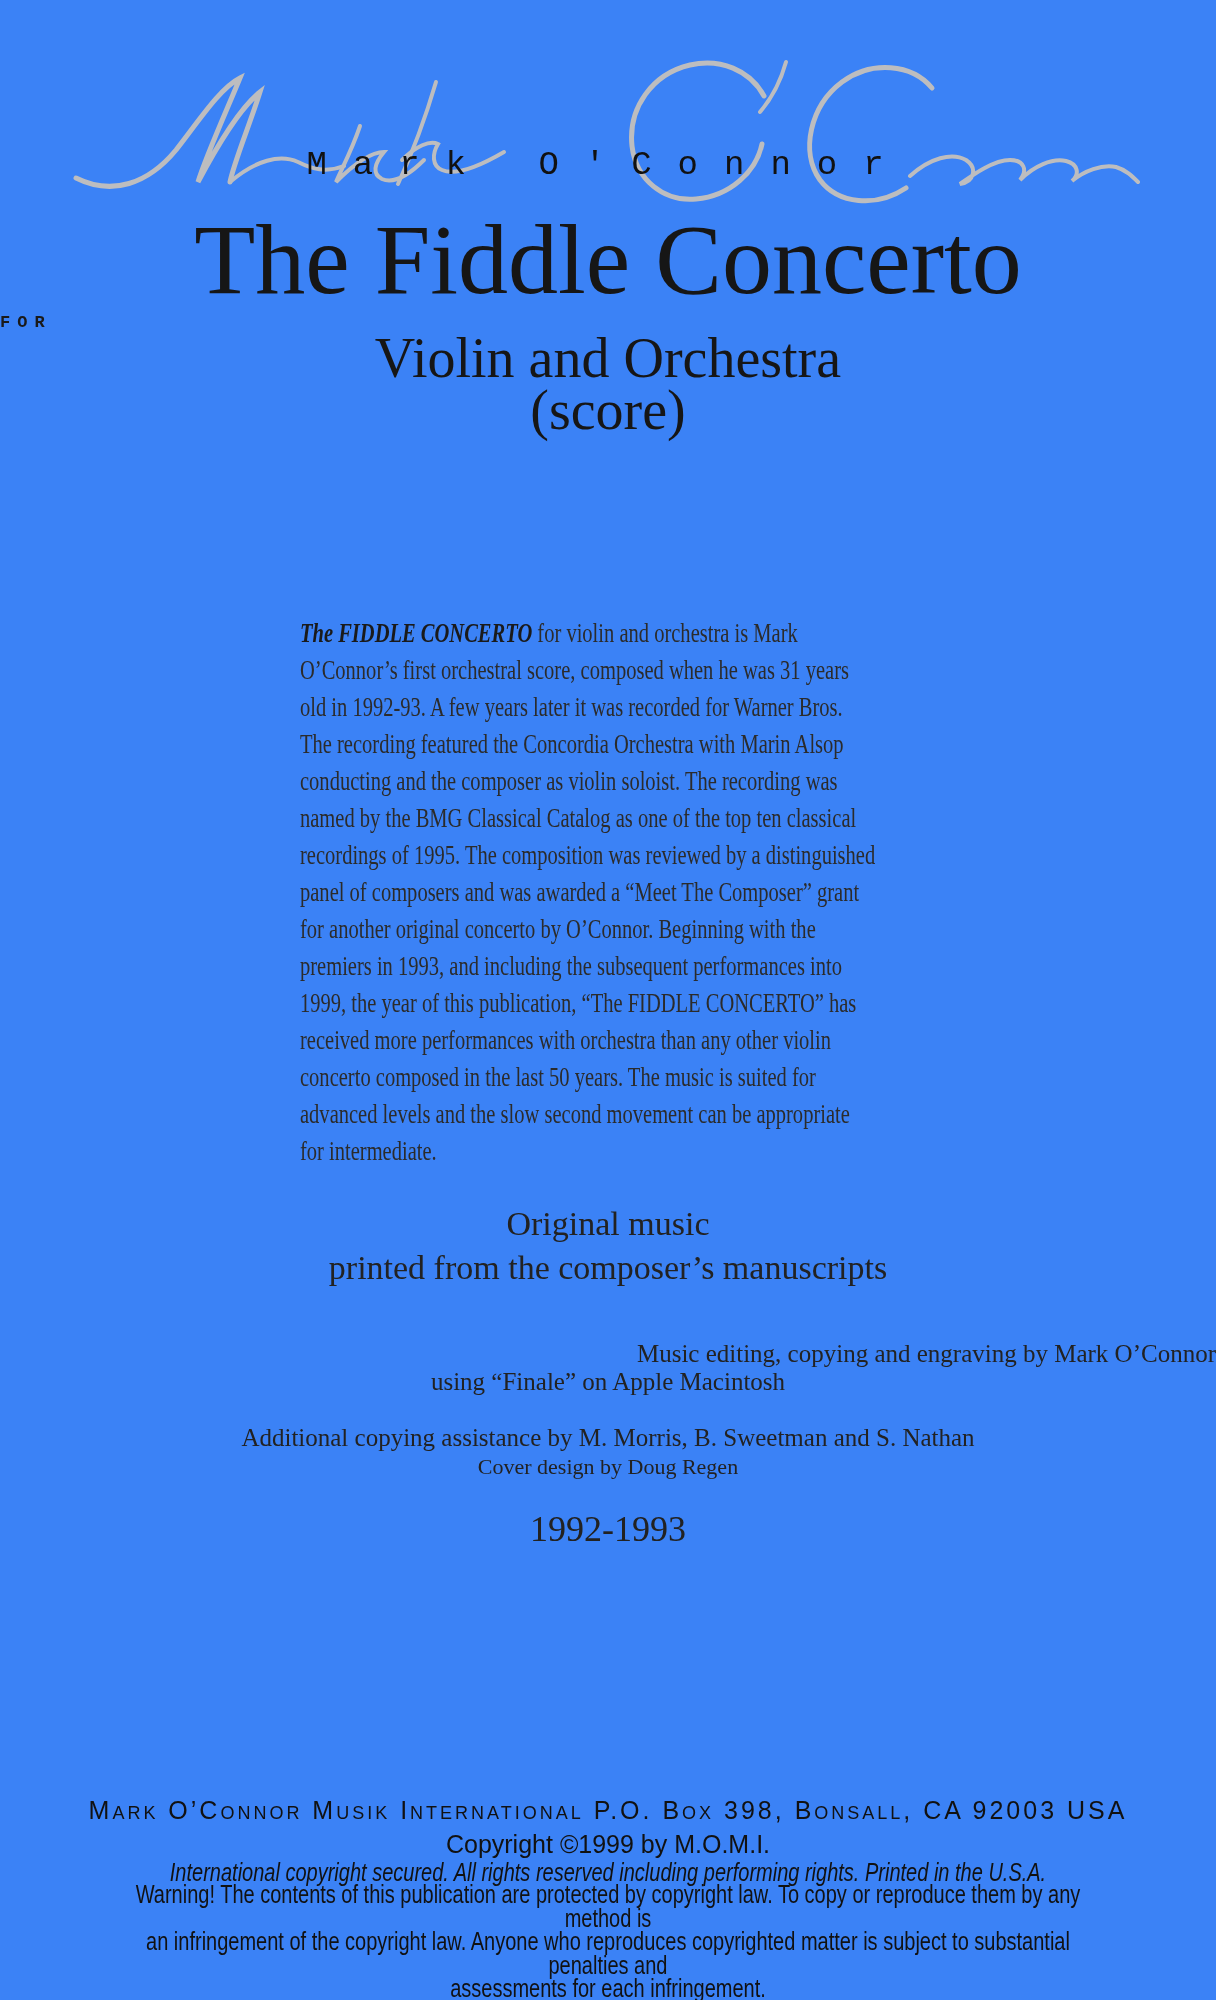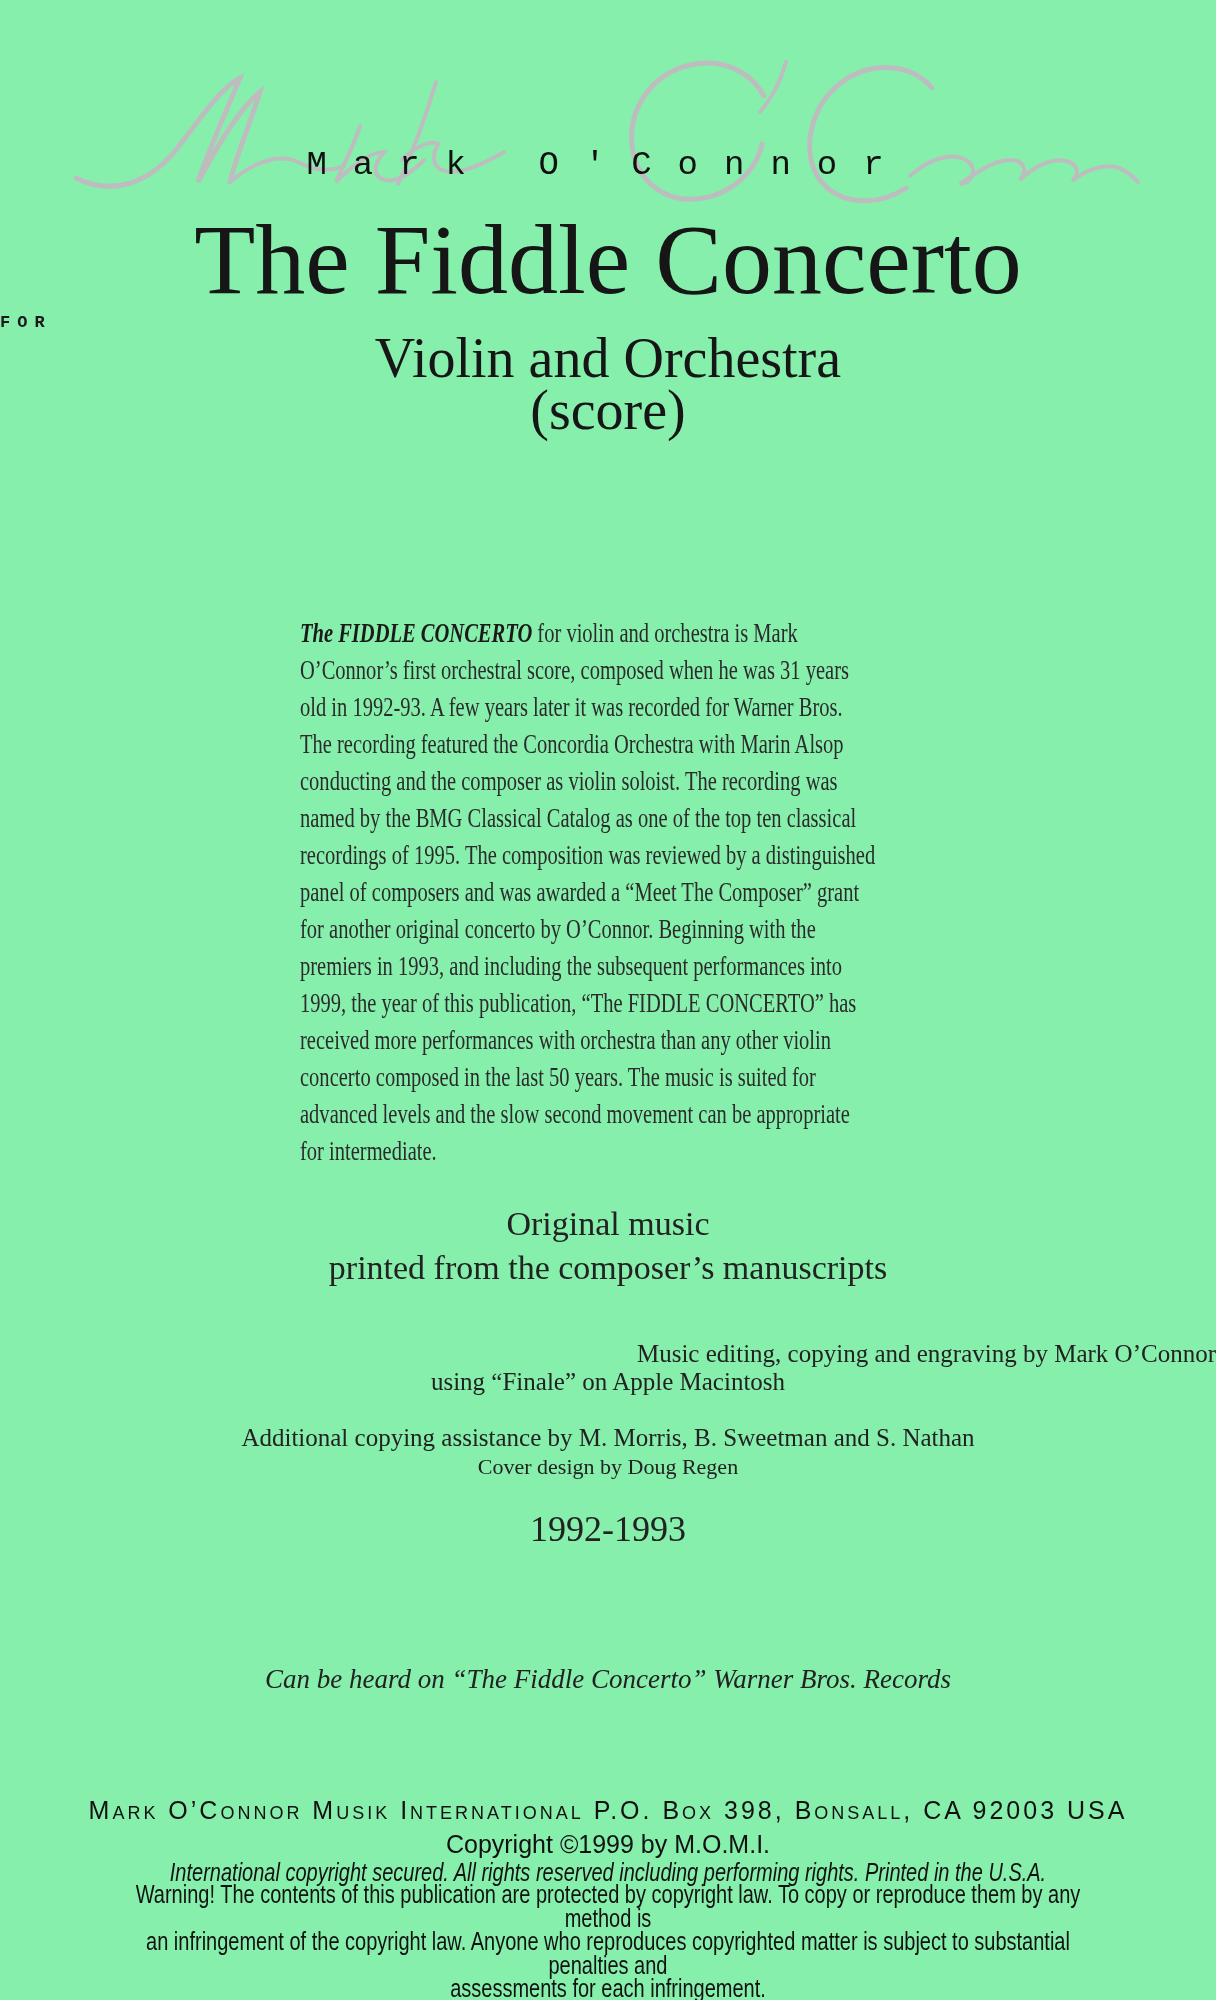--- a/index.html
+++ b/index.html
@@ -3,7 +3,7 @@
 <meta charset="utf-8">
 <style>
   html,body{margin:0;padding:0;background:#ffffff;}
-  .page{position:relative;width:1216px;height:2000px;background:#86efac;overflow:hidden;
+  .page{position:relative;width:1216px;height:2000px;background:#3b82f6;overflow:hidden;
         font-family:"Liberation Serif", serif;color:#1e1e1e;}
 
   

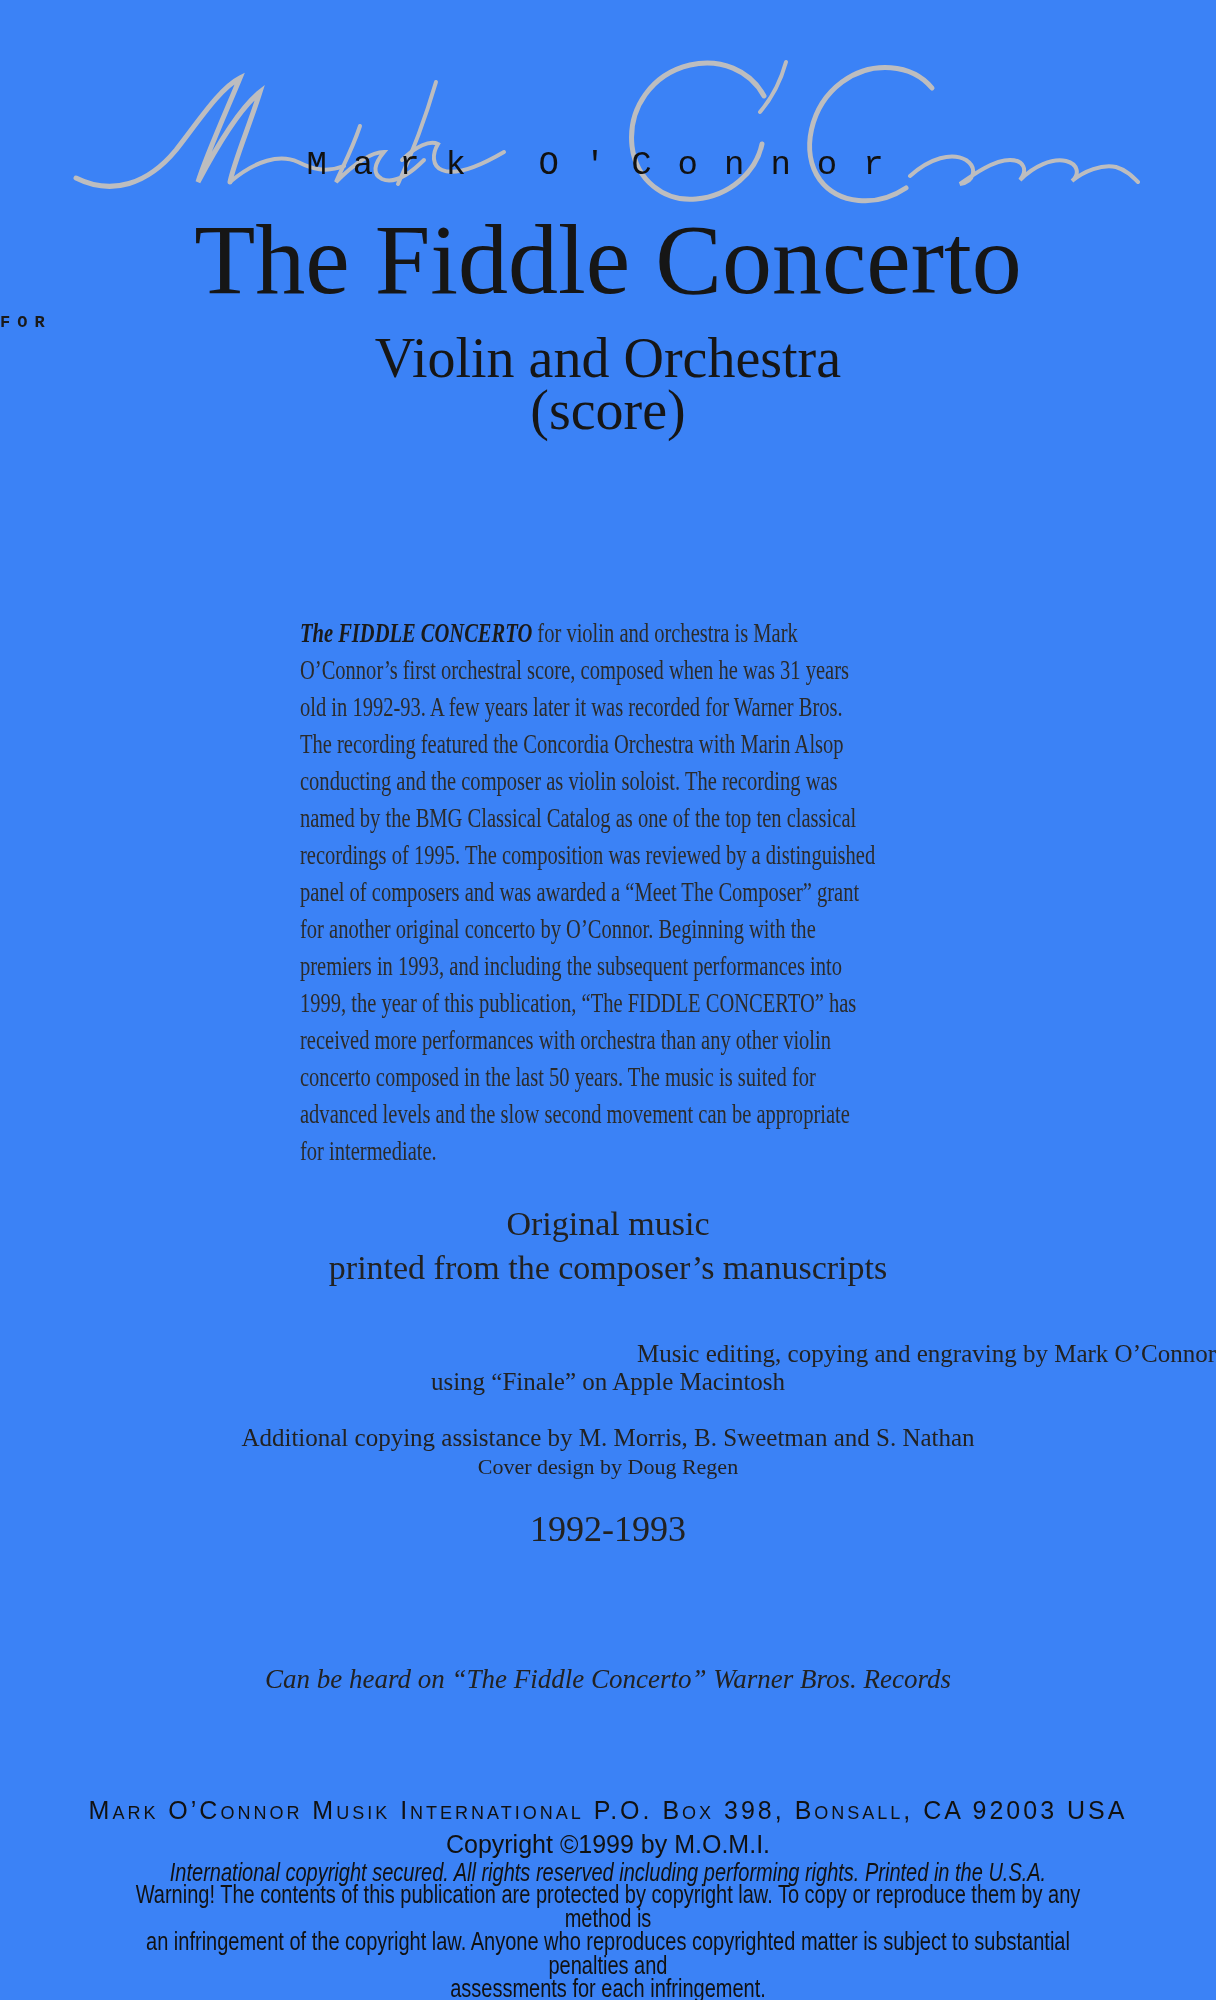--- a/index.html
+++ b/index.html
@@ -102,7 +102,6 @@
   <div class="center-line credit-5">Cover design by Doug Regen</div>
 
   <div class="center-line years">1992-1993</div>
-  <div class="center-line recording-note">Can be heard on “The Fiddle Concerto” Warner Bros. Records</div>
 
   <div class="center-line footer-address">Mark O’Connor Musik International P.O. Box 398, Bonsall, CA 92003 USA</div>
   <div class="center-line footer-copyright">Copyright ©1999 by M.O.M.I.</div>

